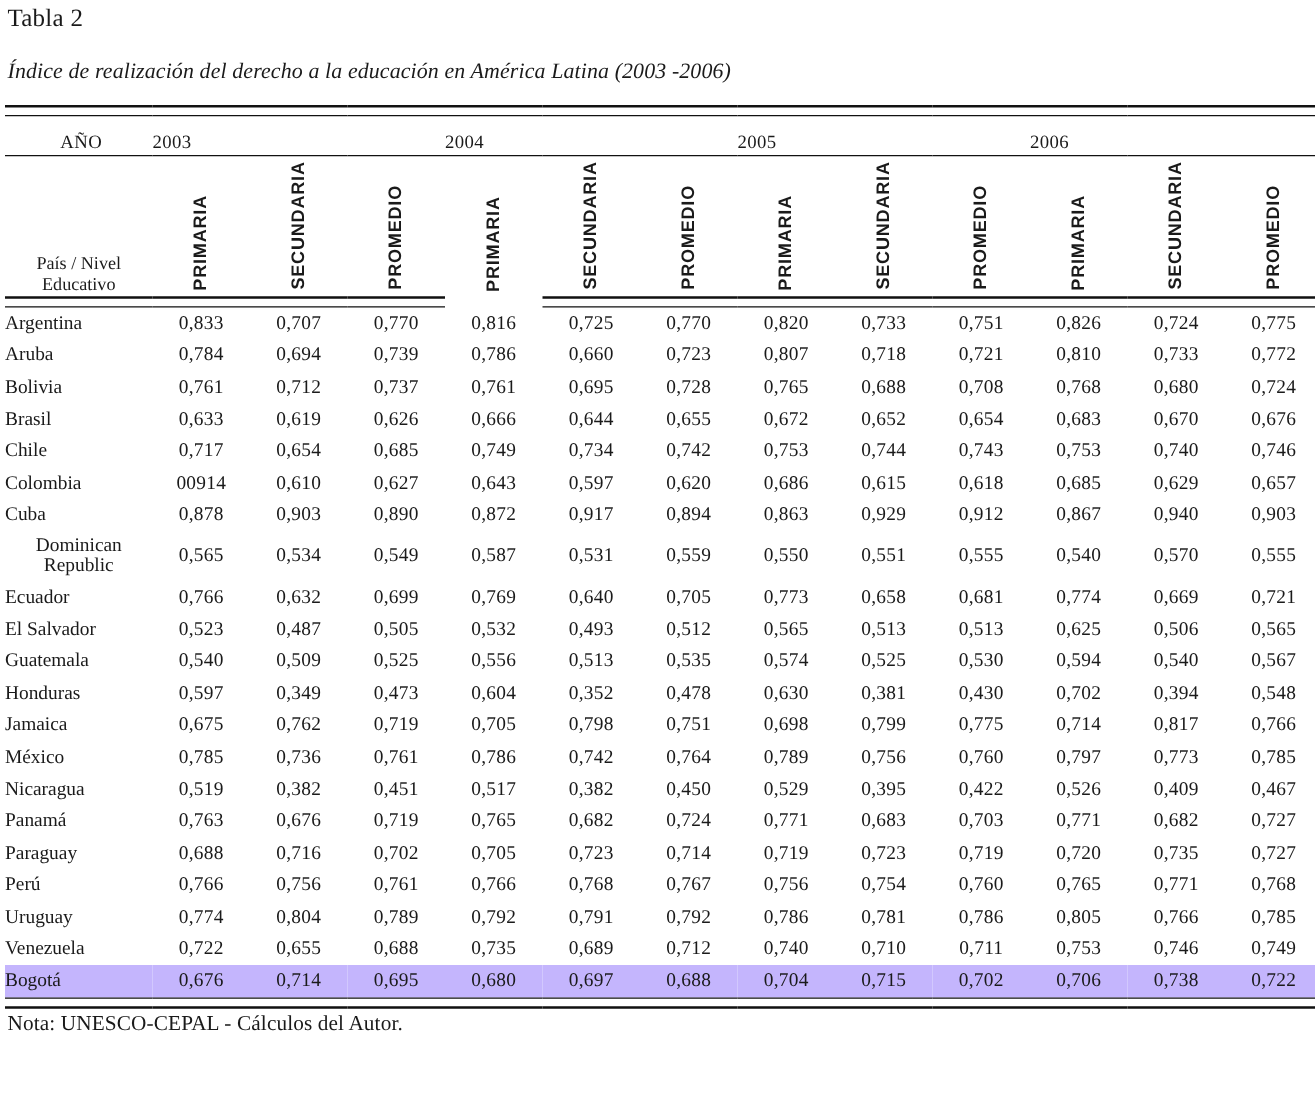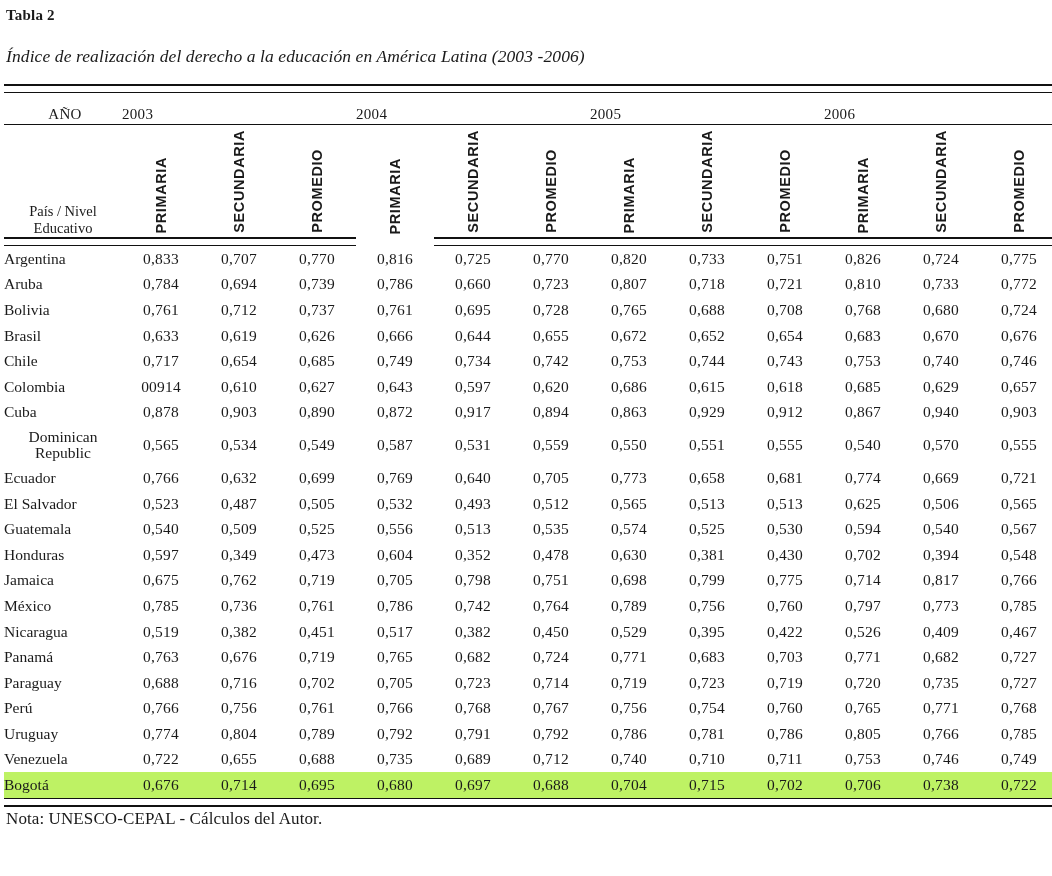--- a/index.html
+++ b/index.html
@@ -25,8 +25,8 @@
   
   .tbl-label {
     font-family: "Liberation Serif", serif;
-    font-weight: bold;
-    font-size: 15px;
+    font-weight: normal;
+    font-size: 20px;
     letter-spacing: .2px;
     padding: 4px 0 0 2px;
     line-height: 22px;

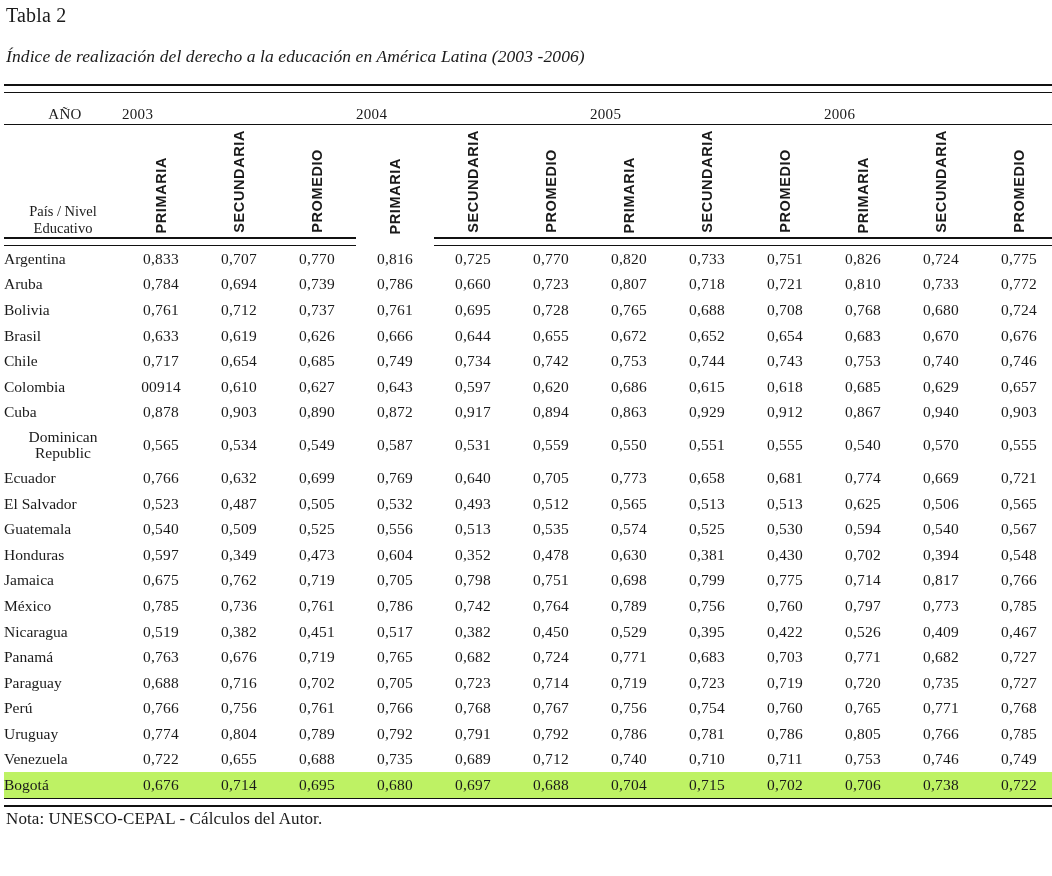--- a/index.html
+++ b/index.html
@@ -160,7 +160,7 @@
   tr.data.tall td { height: 40px; }
   tr.data.tall td.country { line-height: 16px; text-align: center; }
   tr.highlight td {
-    background: #bef264;
+    background: #c4b5fd;
   }
 
   

